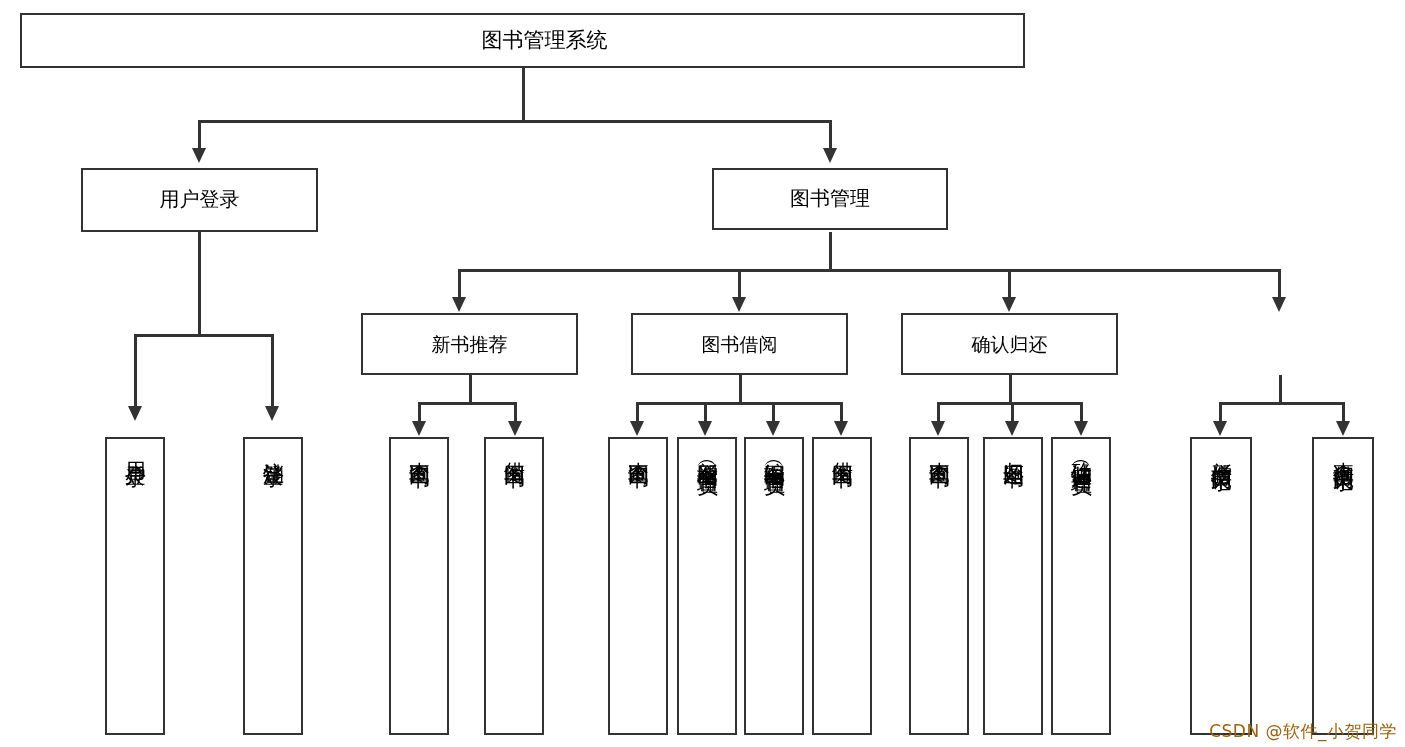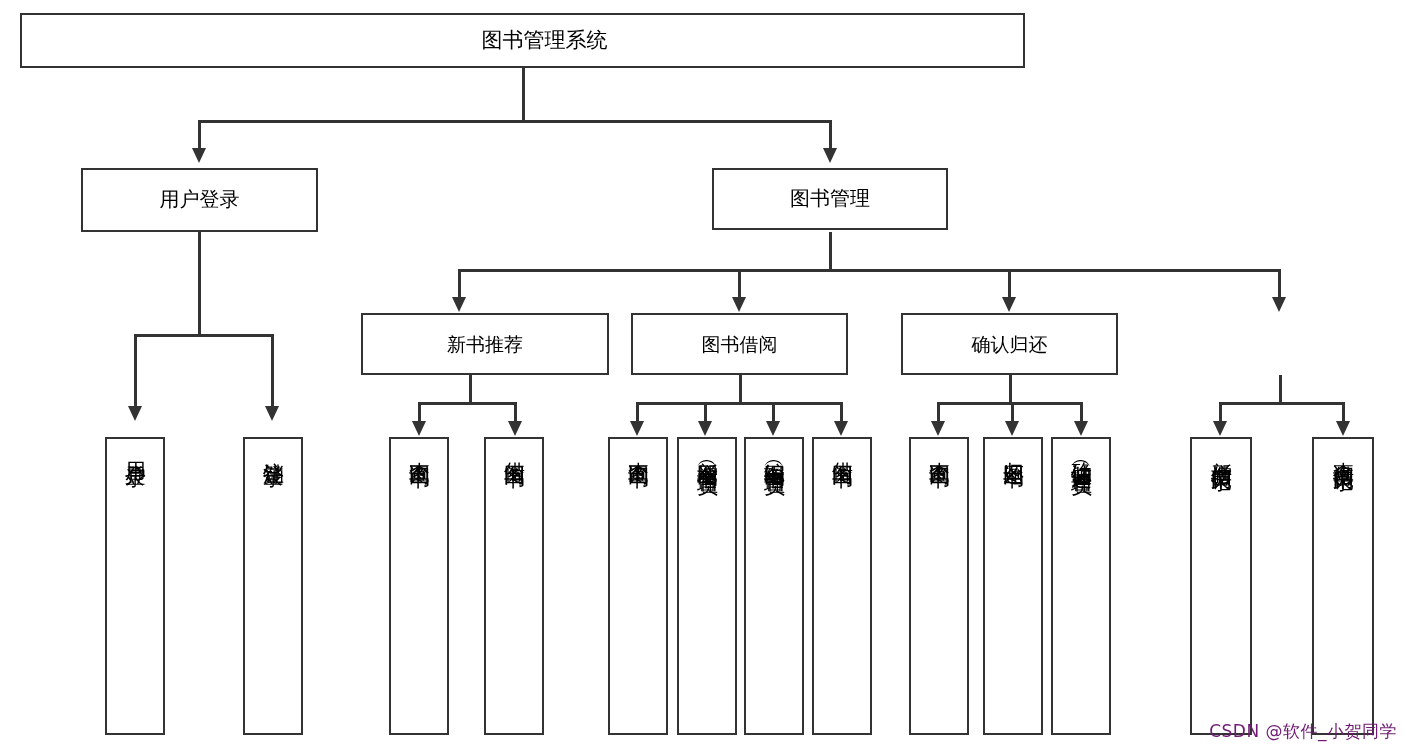--- a/index.html
+++ b/index.html
@@ -149,7 +149,7 @@
     <span class="lbl">图书管理</span>
   </div>
 
-  <div class="node lvl3" style="left:361px;top:313px;width:248px;height:62px;">
+  <div class="node lvl3" style="left:361px;top:313px;width:217px;height:62px;">
     <span class="lbl">新书推荐</span>
   </div>
   <div class="node lvl3" style="left:631px;top:313px;width:217px;height:62px;">

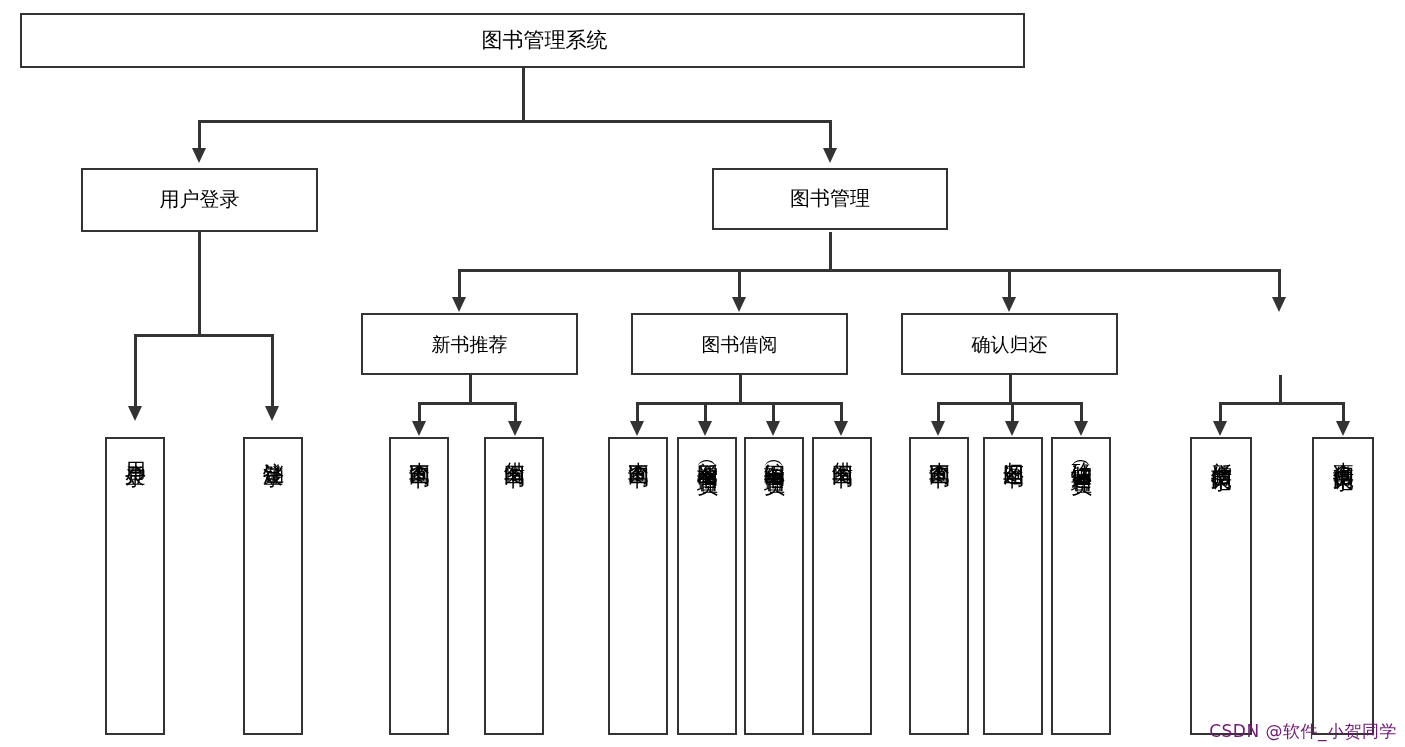--- a/index.html
+++ b/index.html
@@ -68,7 +68,7 @@
     right:8px;
     bottom:4px;
     font-size:17px;
-    color:#701a75;
+    color:#a16207;
     letter-spacing:0.5px;
     white-space:nowrap;
     pointer-events:none;

